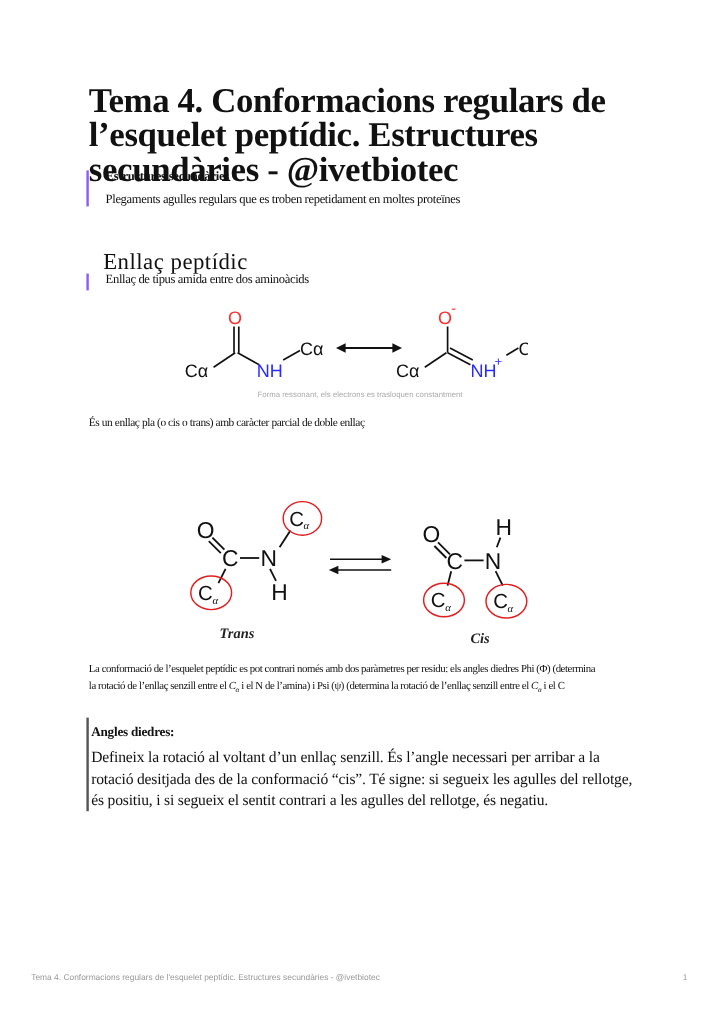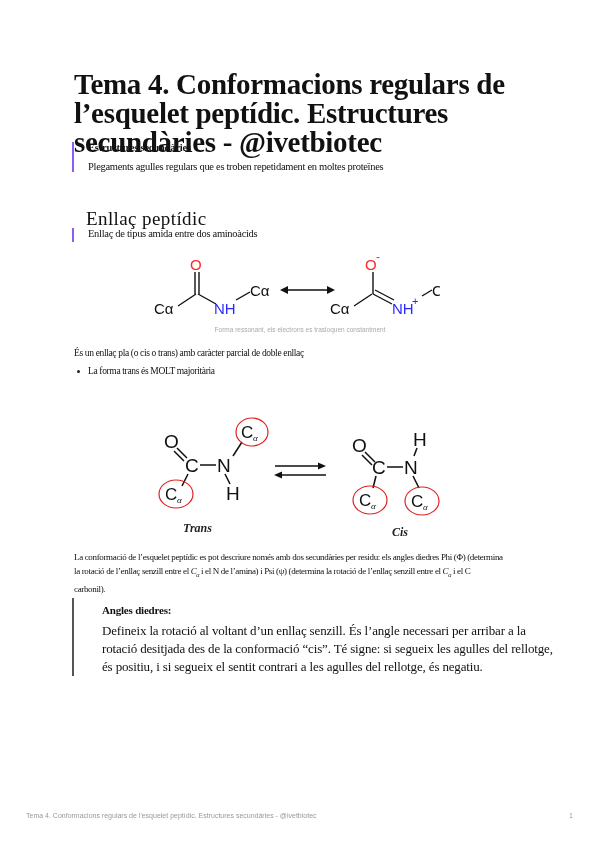--- a/index.html
+++ b/index.html
@@ -78,7 +78,6 @@
 <div class="para" style="top:346px;">És un enllaç pla (o cis o trans) amb caràcter parcial de doble enllaç</div>
 
 <ul class="bullets">
-  <li><span class="dot"></span><span>La forma trans és MOLT majoritària</span></li>
 </ul>
 
 <svg style="position:absolute; left:140px; top:410px;" width="320" height="135" viewBox="0 0 320 135">

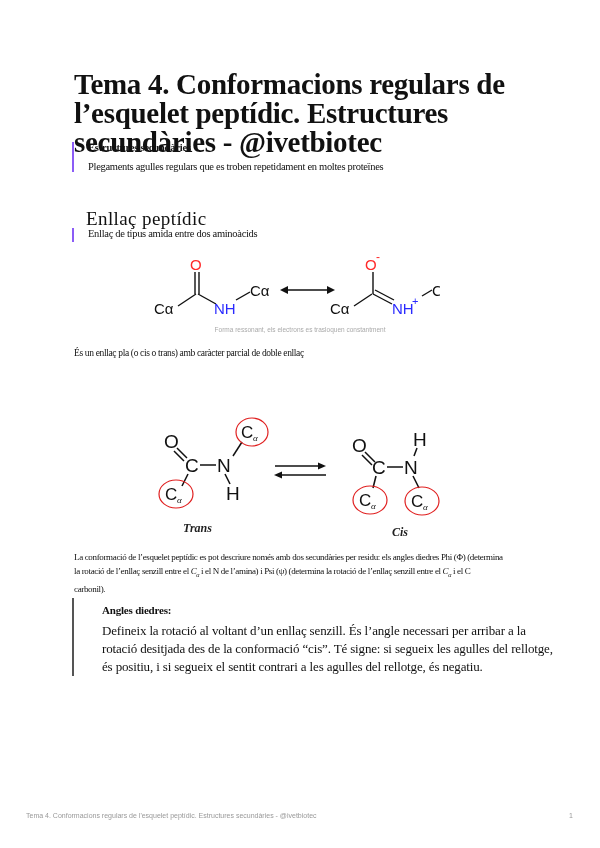--- a/index.html
+++ b/index.html
@@ -131,7 +131,7 @@
 </svg>
 
 <div class="para" style="top:550px; width:470px; font-size:9px; line-height:14px;">
-  <div style="white-space:nowrap;">La conformació de l’esquelet peptídic es pot descriure només amb dos secundàries per residu: els angles diedres Phi (Φ) (determina</div>
+  <div style="white-space:nowrap;">La conformació de l’esquelet peptídic es pot contrari només amb dos paràmetres per residu: els angles diedres Phi (Φ) (determina</div>
   <div style="white-space:nowrap;"><span>la rotació de l’enllaç senzill entre el </span><i>C</i><sub style="font-size:6px;font-style:italic;">α</sub><span> i el N de l’amina) i Psi (ψ) (determina la rotació de l’enllaç senzill entre el </span><i>C</i><sub style="font-size:6px;font-style:italic;">α</sub><span> i el C</span></div>
   <div>carbonil).</div>
 </div>

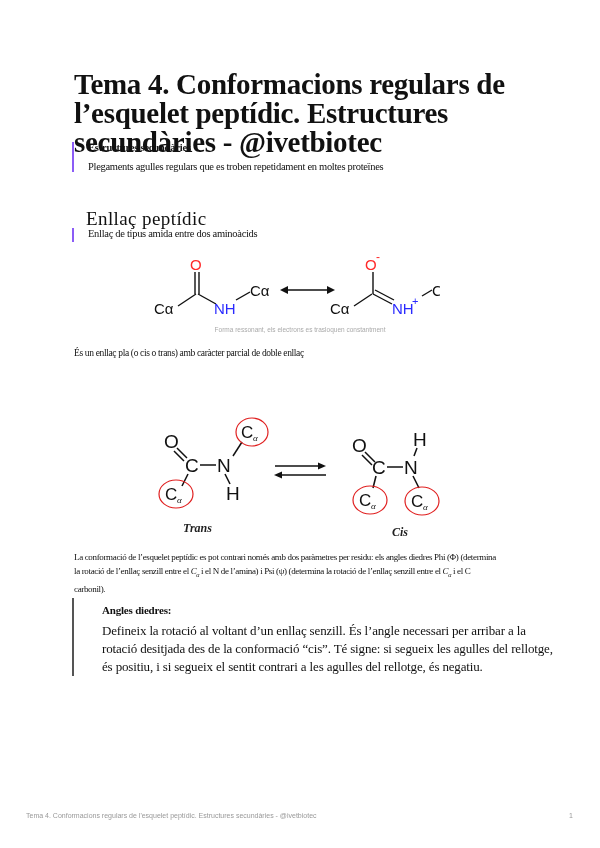--- a/index.html
+++ b/index.html
@@ -133,7 +133,6 @@
 <div class="para" style="top:550px; width:470px; font-size:9px; line-height:14px;">
   <div style="white-space:nowrap;">La conformació de l’esquelet peptídic es pot contrari només amb dos paràmetres per residu: els angles diedres Phi (Φ) (determina</div>
   <div style="white-space:nowrap;"><span>la rotació de l’enllaç senzill entre el </span><i>C</i><sub style="font-size:6px;font-style:italic;">α</sub><span> i el N de l’amina) i Psi (ψ) (determina la rotació de l’enllaç senzill entre el </span><i>C</i><sub style="font-size:6px;font-style:italic;">α</sub><span> i el C</span></div>
-  <div>carbonil).</div>
 </div>
 
 <div class="angles-box">

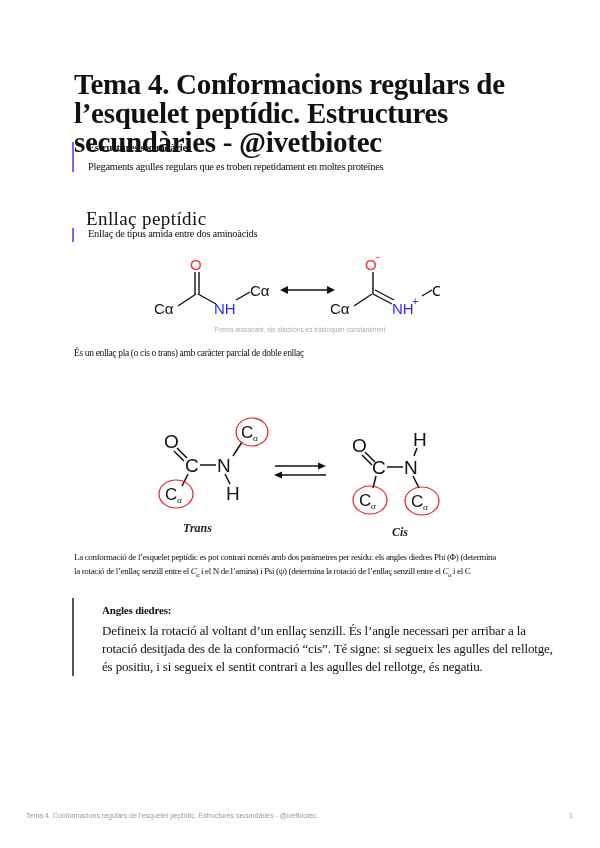--- a/index.html
+++ b/index.html
@@ -14,7 +14,7 @@
   .bullets { position: absolute; left: 74px; top: 364px; margin: 0; padding: 0; list-style: none; font-size: 9.5px; letter-spacing: -0.35px; }
   .bullets li { position: relative; padding-left: 14px; height: 22px; line-height: 15px; }
   .bullets li .dot { position: absolute; left: 3px; top: 6px; width: 3px; height: 3px; background: #222; border-radius: 50%; }
-  .angles-box { position: absolute; left: 72px; top: 598px; border-left: 2px solid #555; padding-left: 28px; width: 460px; }
+  .angles-box { position: absolute; left: 72px; top: 598px; border-left: 2px solid #555; padding-left: 2px; width: 460px; }
   .angles-title { font-weight: bold; font-size: 11px; letter-spacing: -0.2px; margin-top: 6px; }
   .angles-text { font-size: 13px; line-height: 18px; margin-top: 6px; letter-spacing: -0.15px; }
   .footer-left { position: absolute; left: 26px; top: 812px; font-family: "Liberation Sans", sans-serif; font-size: 7px; color: #999; }

